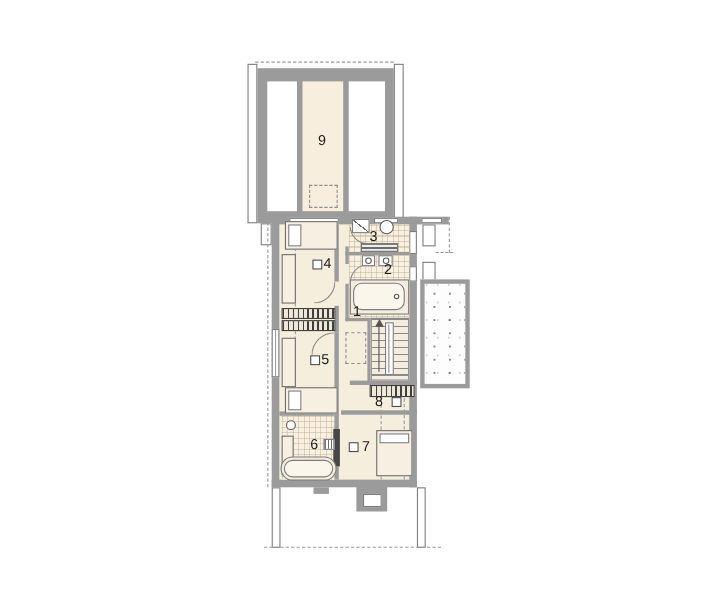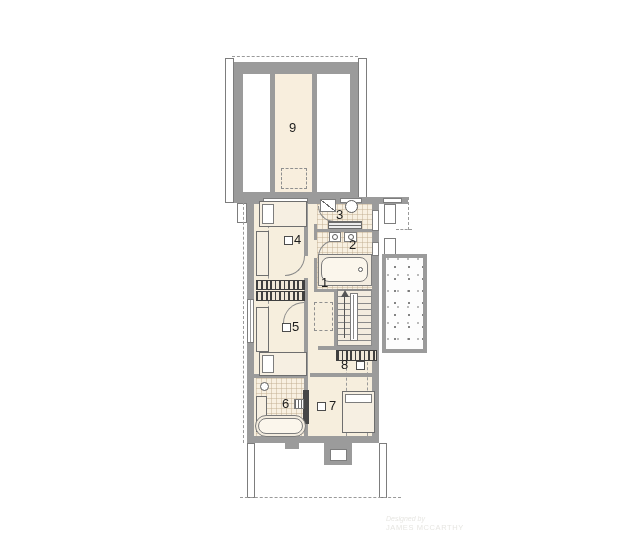--- a/index.html
+++ b/index.html
@@ -164,10 +164,6 @@
   <div class="abs outline" style="left:330px;top:449px;width:17px;height:12px;"></div>
   <div class="abs dashh" style="left:240px;top:497px;width:161px;"></div>
 
-  <div class="abs wm" style="left:386px;top:514px;">
-    <div class="l1">Designed by</div>
-    <div class="l2">JAMES MCCARTHY</div>
-  </div>
 
 </div>
 

